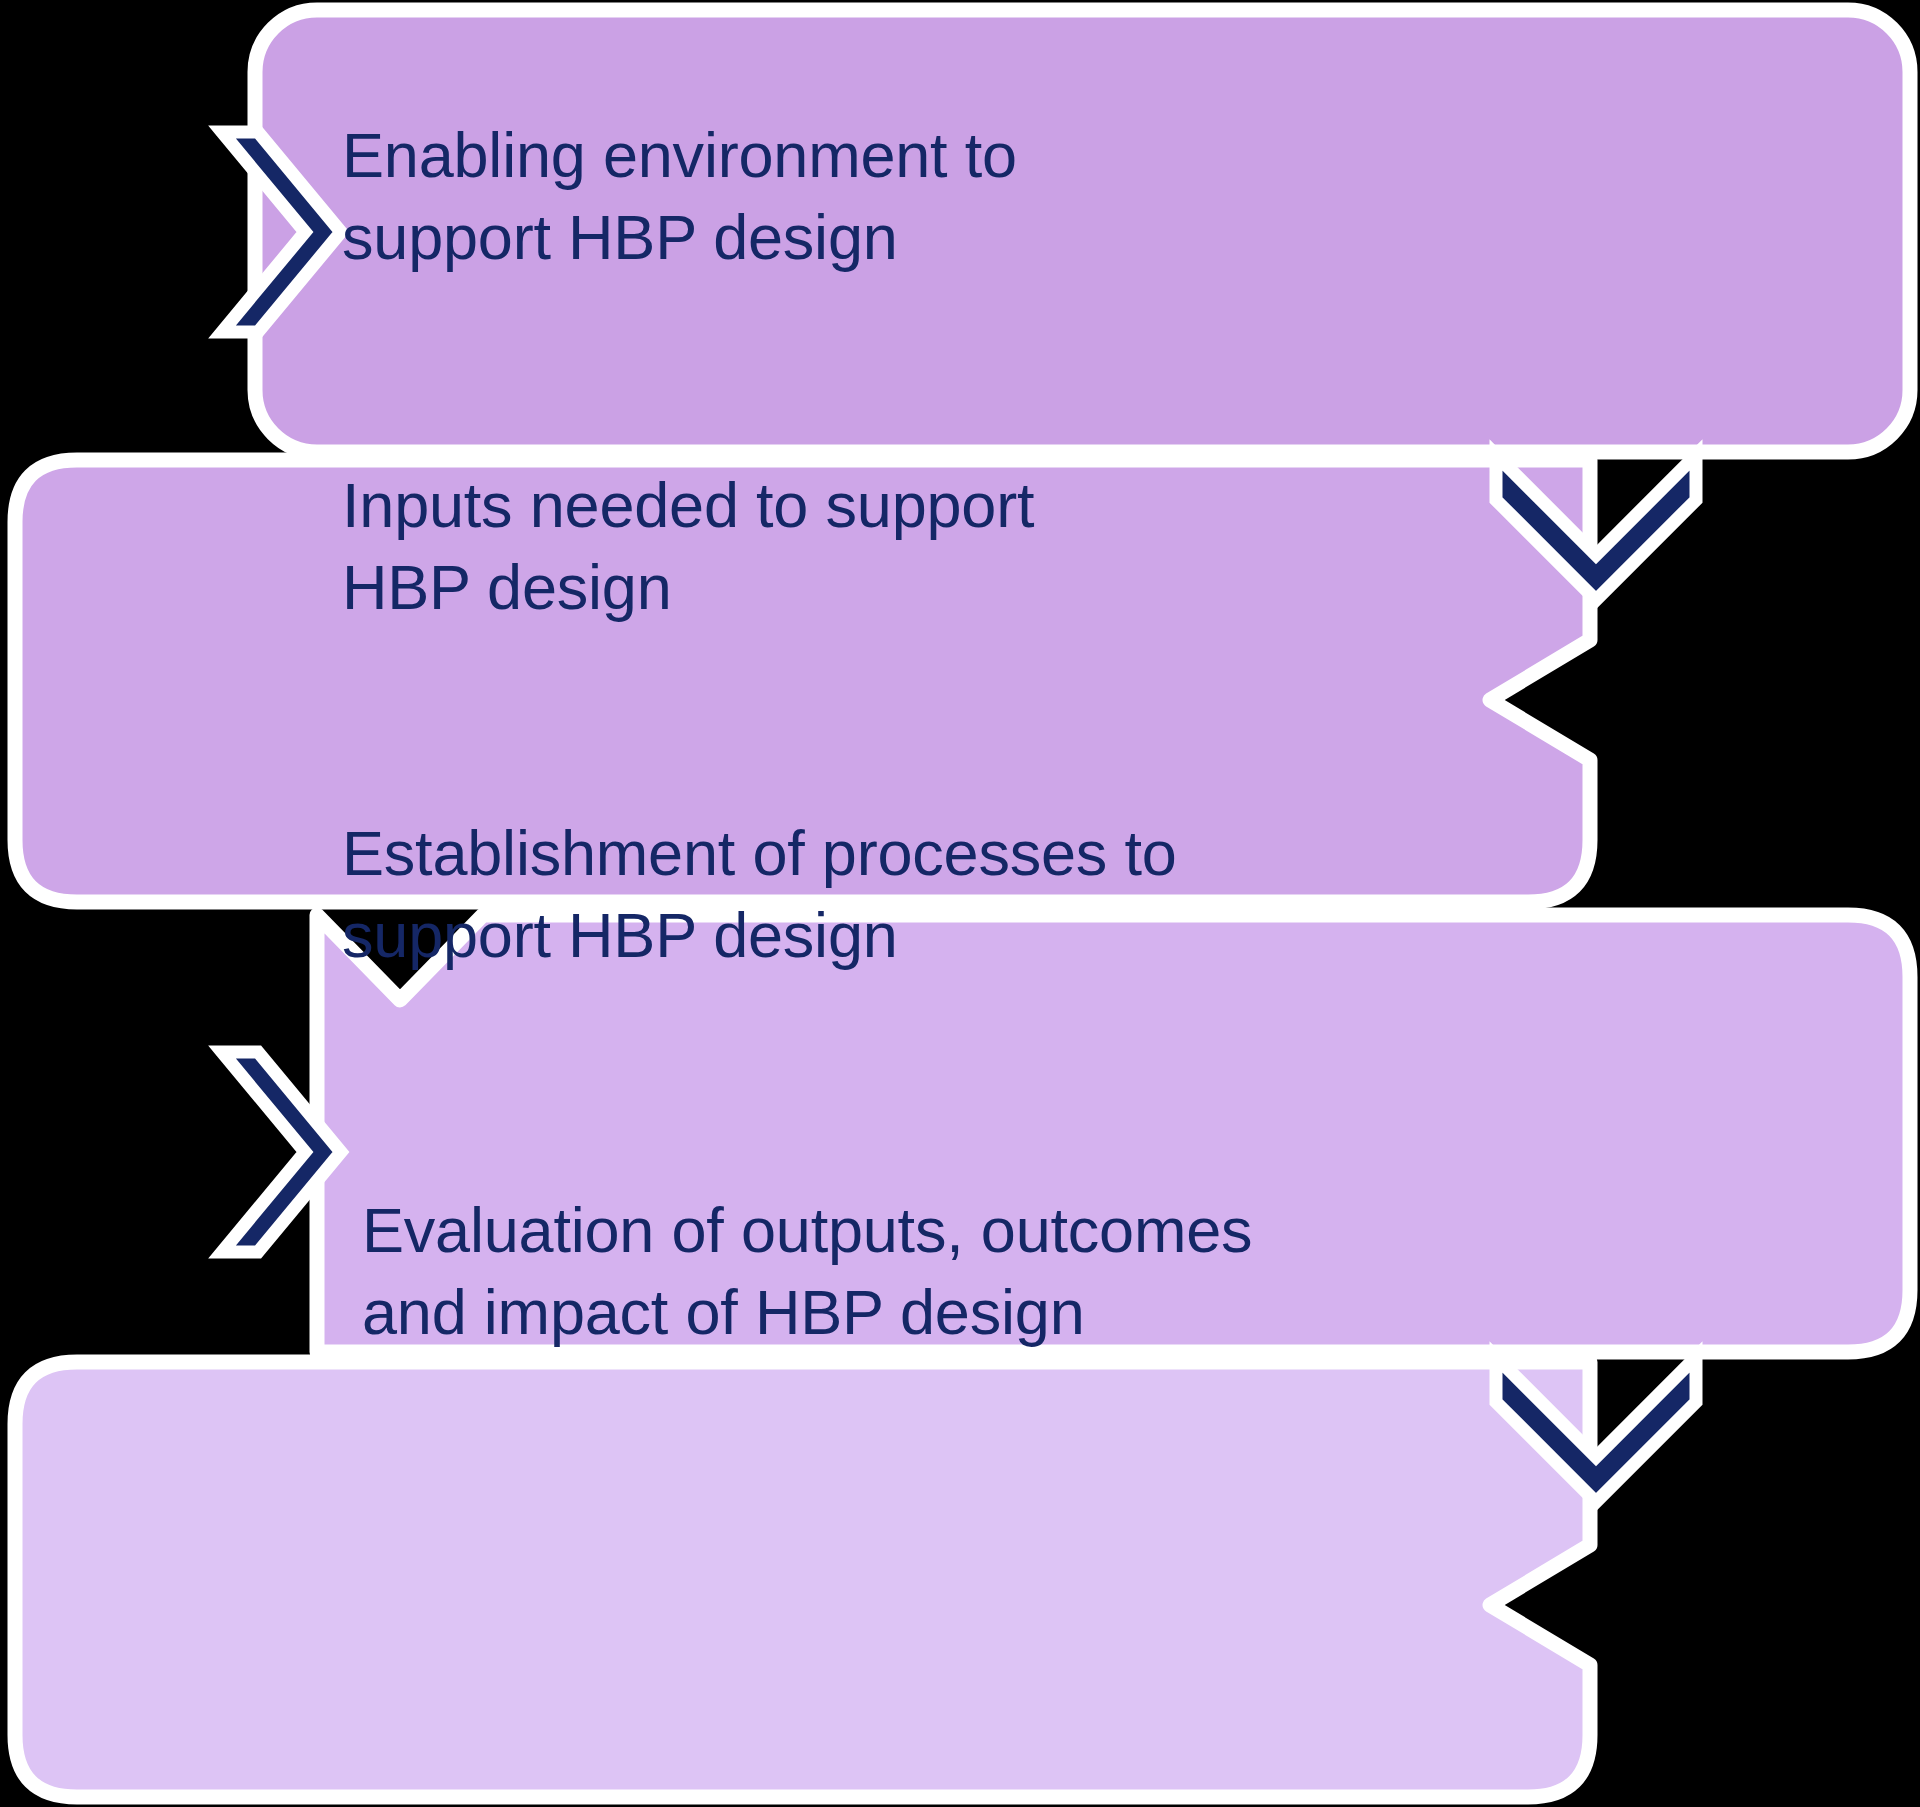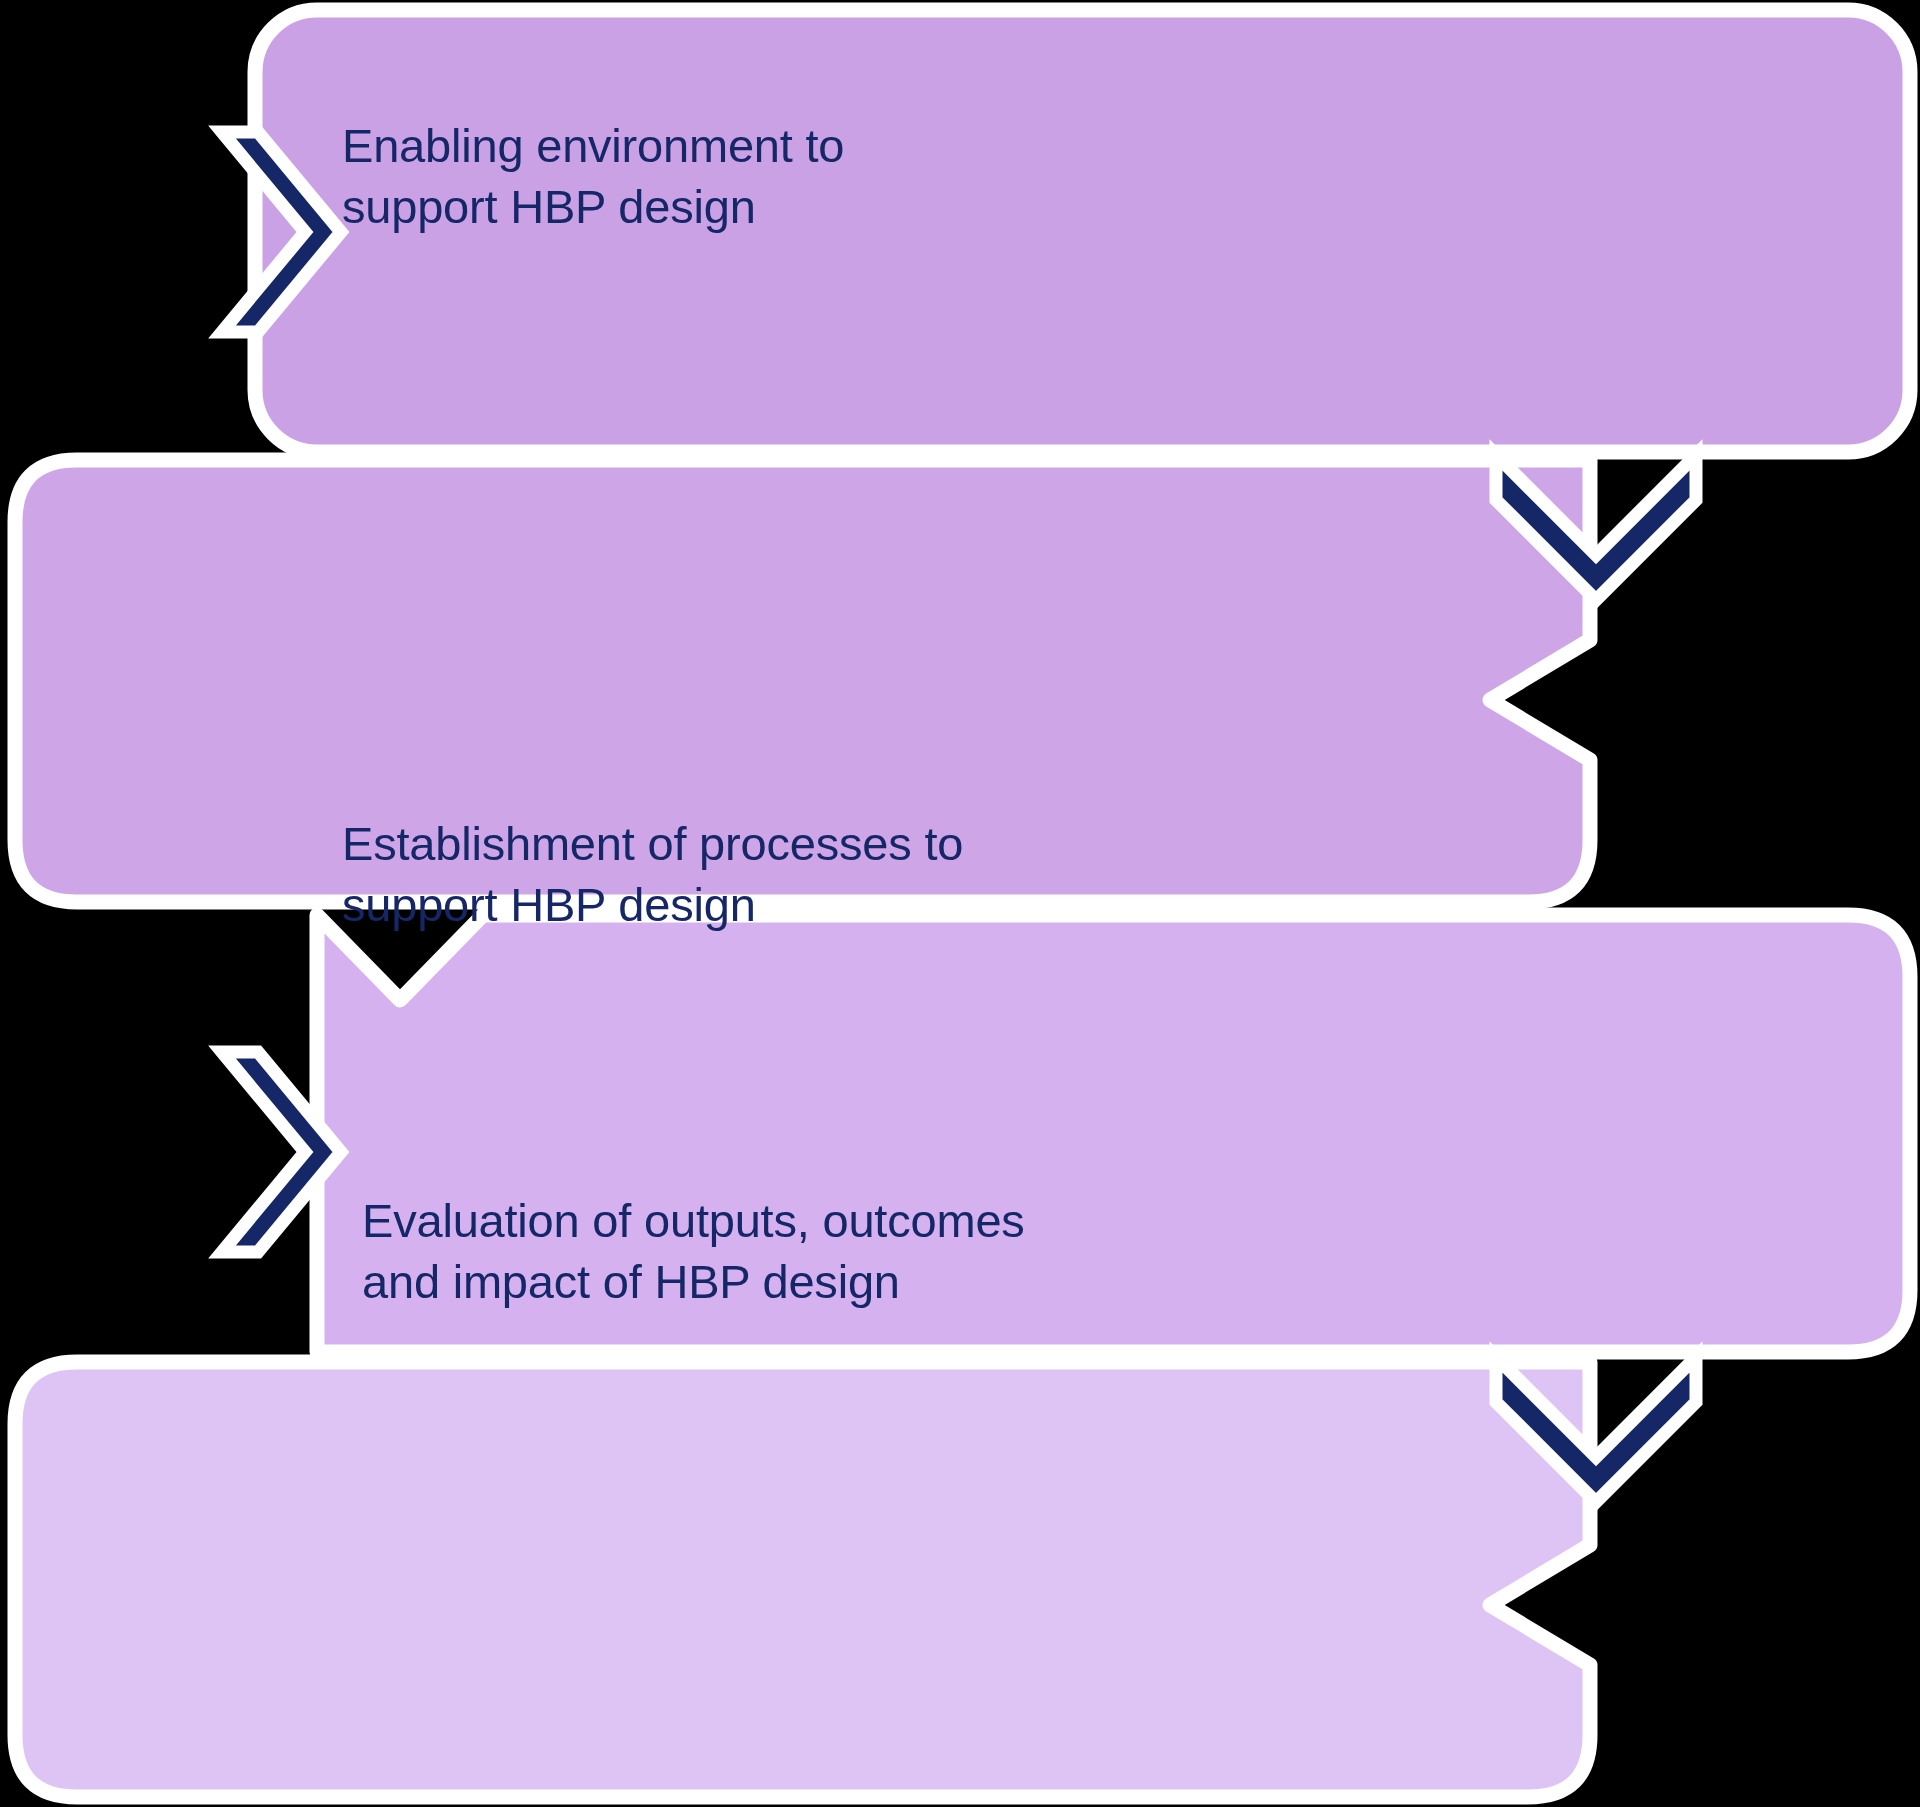--- a/index.html
+++ b/index.html
@@ -10,7 +10,7 @@
     position:absolute;
     font-family:"Liberation Sans","DejaVu Sans",sans-serif;
     color:#152766;
-    font-size:47px;
+    font-size:63px;
     line-height:1.30;
     font-weight:400;
     letter-spacing:-0.2px;

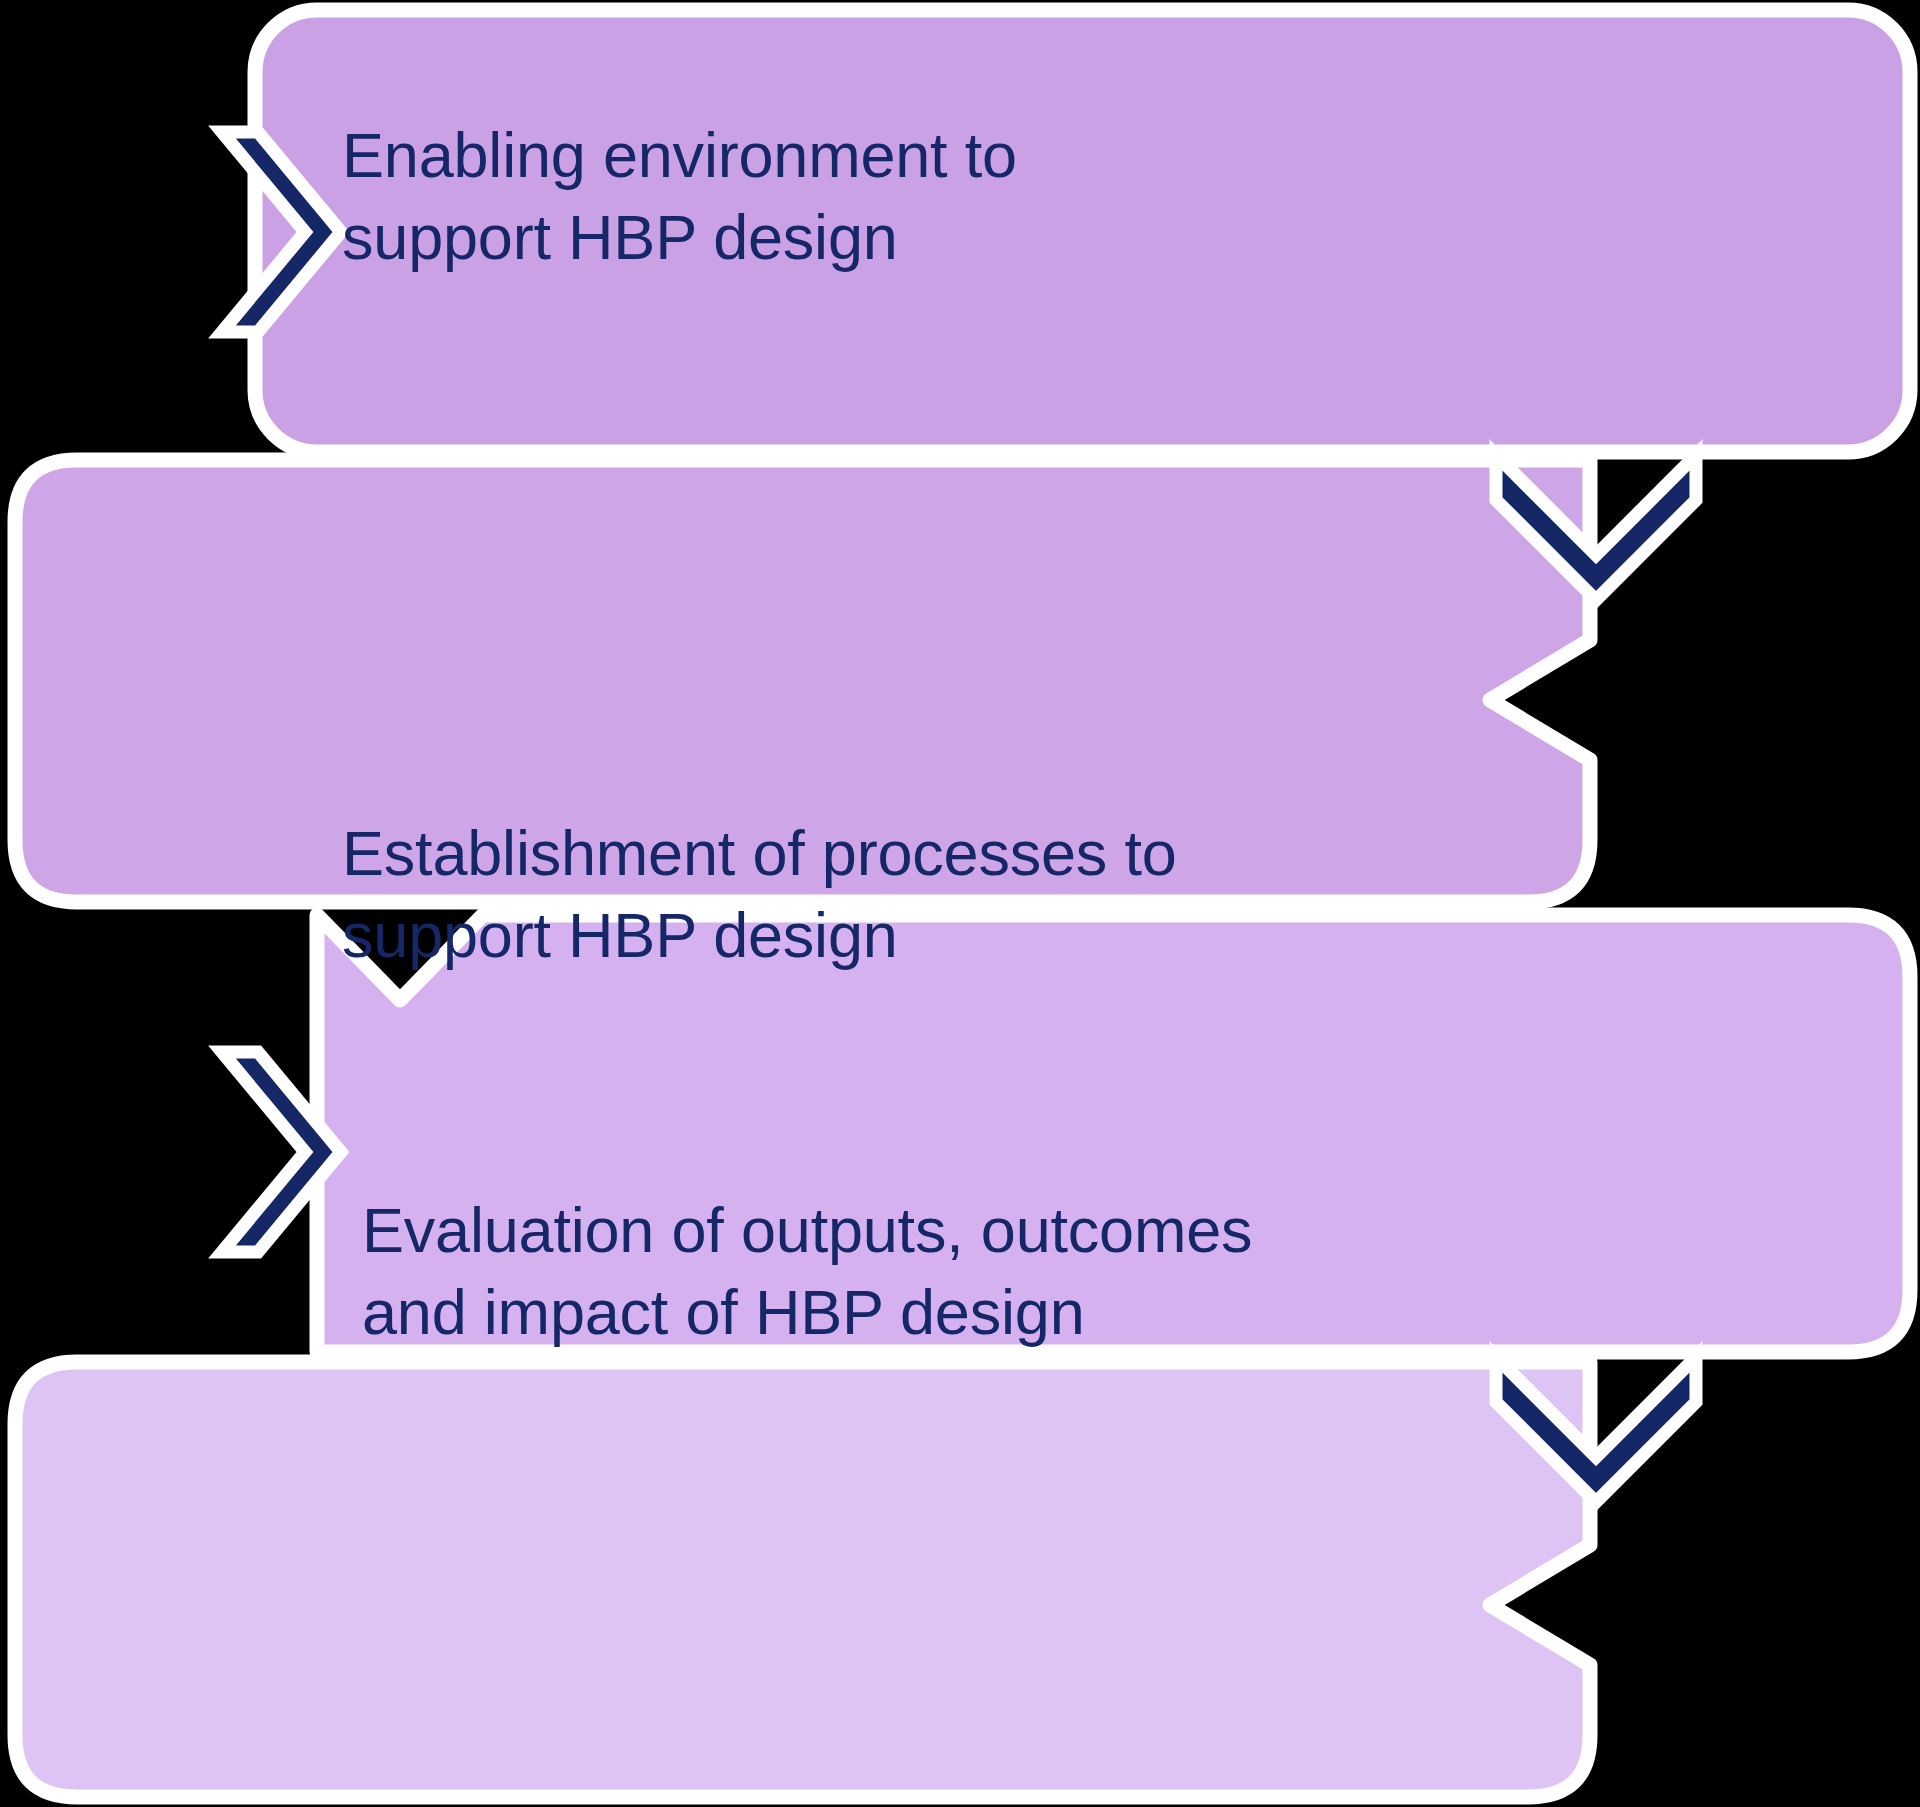--- a/index.html
+++ b/index.html
@@ -86,6 +86,8 @@
   <div class="step-label" id="label-0">Enabling environment to
 support HBP design</div>
 
+  <div class="step-label" id="label-1">Inputs needed to support
+HBP design</div>
 
   <div class="step-label" id="label-2">Establishment of processes to
 support HBP design</div>

